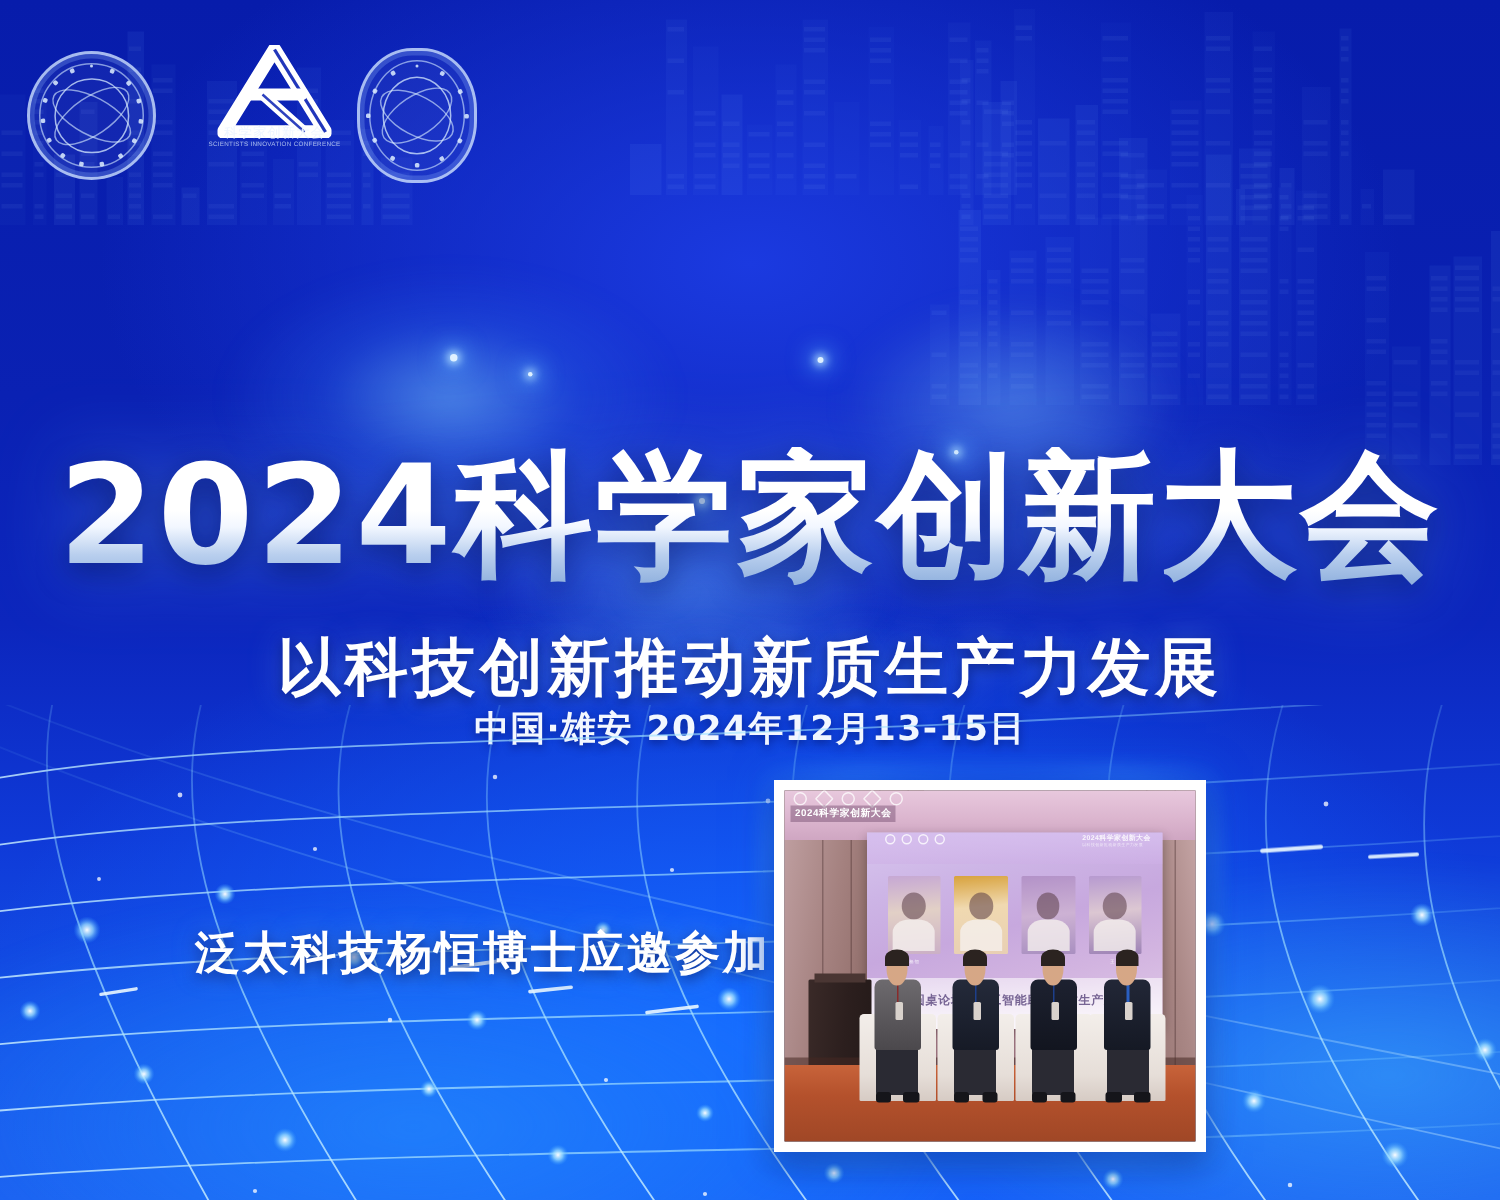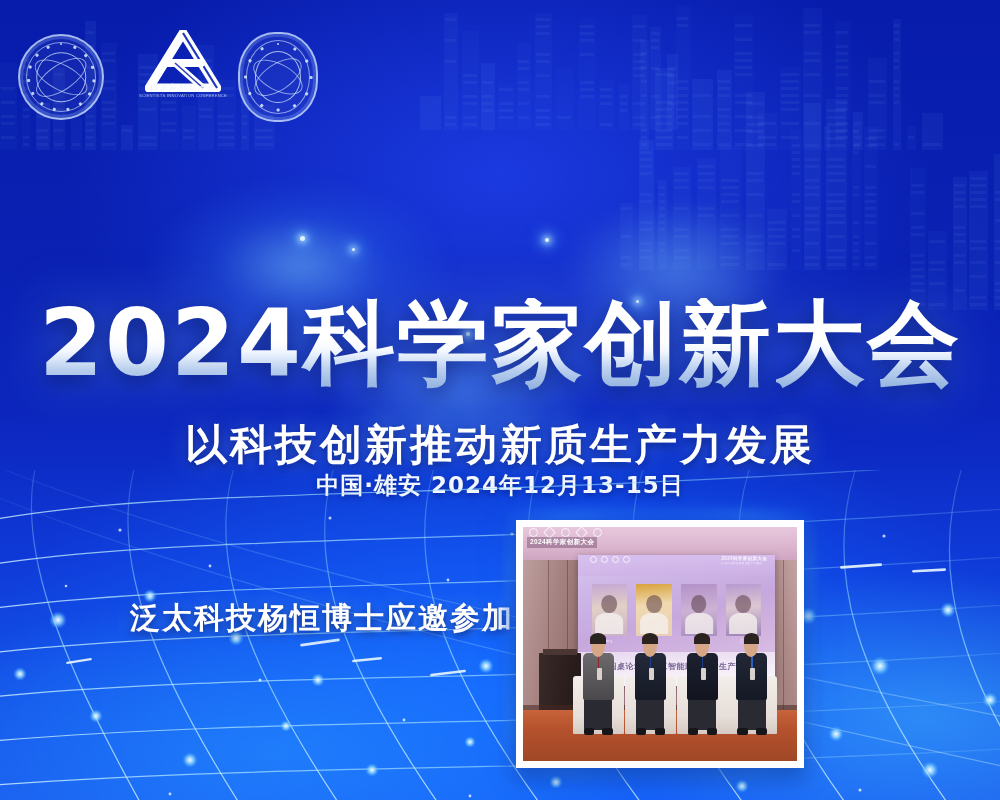--- a/index.html
+++ b/index.html
@@ -107,7 +107,7 @@
 
   
   #caption{
-    position:absolute;left:130px;top:597px;width:400px;
+    position:absolute;left:130px;top:615px;width:400px;
     font-family:"DejaVu Sans","Liberation Sans",sans-serif;
     font-size:30px;font-weight:800;line-height:1.38;letter-spacing:2px;color:#ffffff;
     text-shadow:0 3px 9px rgba(3,16,95,.72),0 0 18px rgba(120,195,255,.40);

